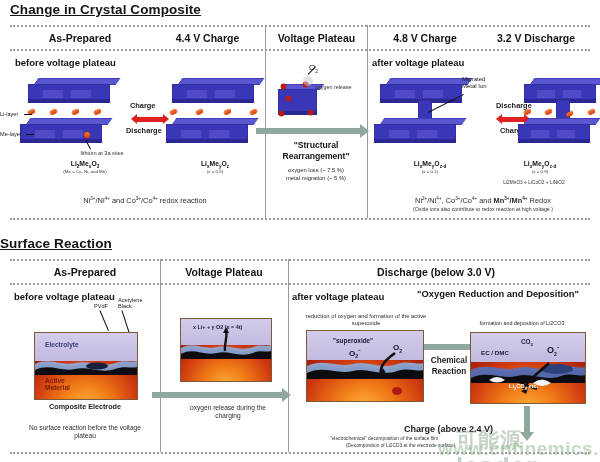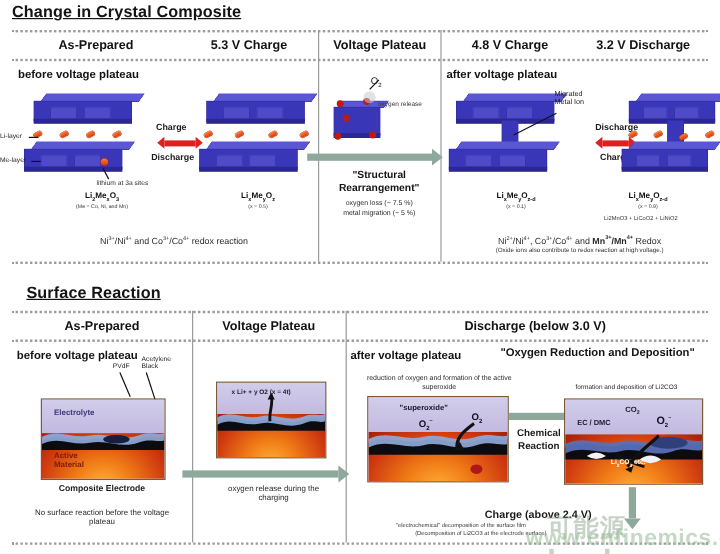--- a/index.html
+++ b/index.html
@@ -81,7 +81,7 @@
 <div class="vrule" style="left:367px;top:25px;height:193px;"></div>
 
 <div class="colhead" style="left:15px;top:32px;width:130px;">As-Prepared</div>
-<div class="colhead" style="left:150px;top:32px;width:115px;">5.3 V Charge</div>
+<div class="colhead" style="left:150px;top:32px;width:115px;">4.4 V Charge</div>
 <div class="colhead" style="left:267px;top:32px;width:99px;">Voltage Plateau</div>
 <div class="colhead" style="left:370px;top:32px;width:110px;">4.8 V Charge</div>
 <div class="colhead" style="left:482px;top:32px;width:108px;">3.2 V Discharge</div>

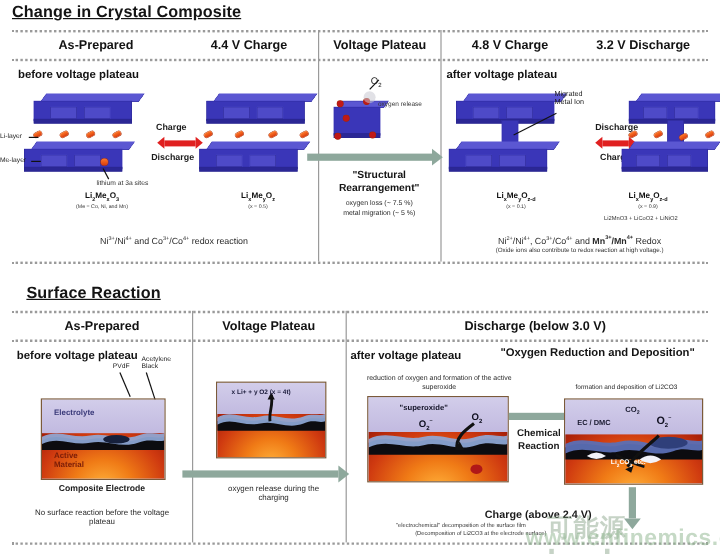--- a/index.html
+++ b/index.html
@@ -9,7 +9,7 @@
   .sec-title{font-size:13.5px;font-weight:bold;text-decoration:underline;
              letter-spacing:.1px;color:#141414;}
   #title-crystal{position:absolute;left:10px;top:2px;}
-  #title-surface{position:absolute;left:22px;top:236px;}
+  #title-surface{position:absolute;left:0;top:236px;}
 
   .hrule{position:absolute;height:0;border-top:2px dotted #9a9a9a;}
   .vrule{position:absolute;width:0;border-left:1px solid #9a9a9a;}

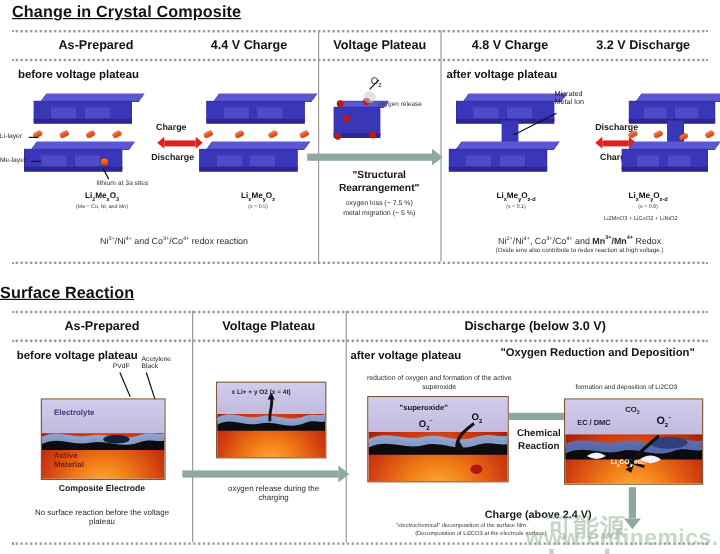--- a/index.html
+++ b/index.html
@@ -232,7 +232,7 @@
 
 <div class="colhead" style="left:14px;top:266px;width:142px;">As-Prepared</div>
 <div class="colhead" style="left:162px;top:266px;width:124px;">Voltage Plateau</div>
-<div class="colhead" style="left:296px;top:266px;width:300px;">Discharge (below 3.0 V)</div>
+<div class="colhead" style="left:286px;top:266px;width:300px;">Discharge (below 3.0 V)</div>
 
 <div class="subhead" style="left:14px;top:291px;">before voltage plateau</div>
 <div class="subhead" style="left:292px;top:291px;">after voltage plateau</div>

